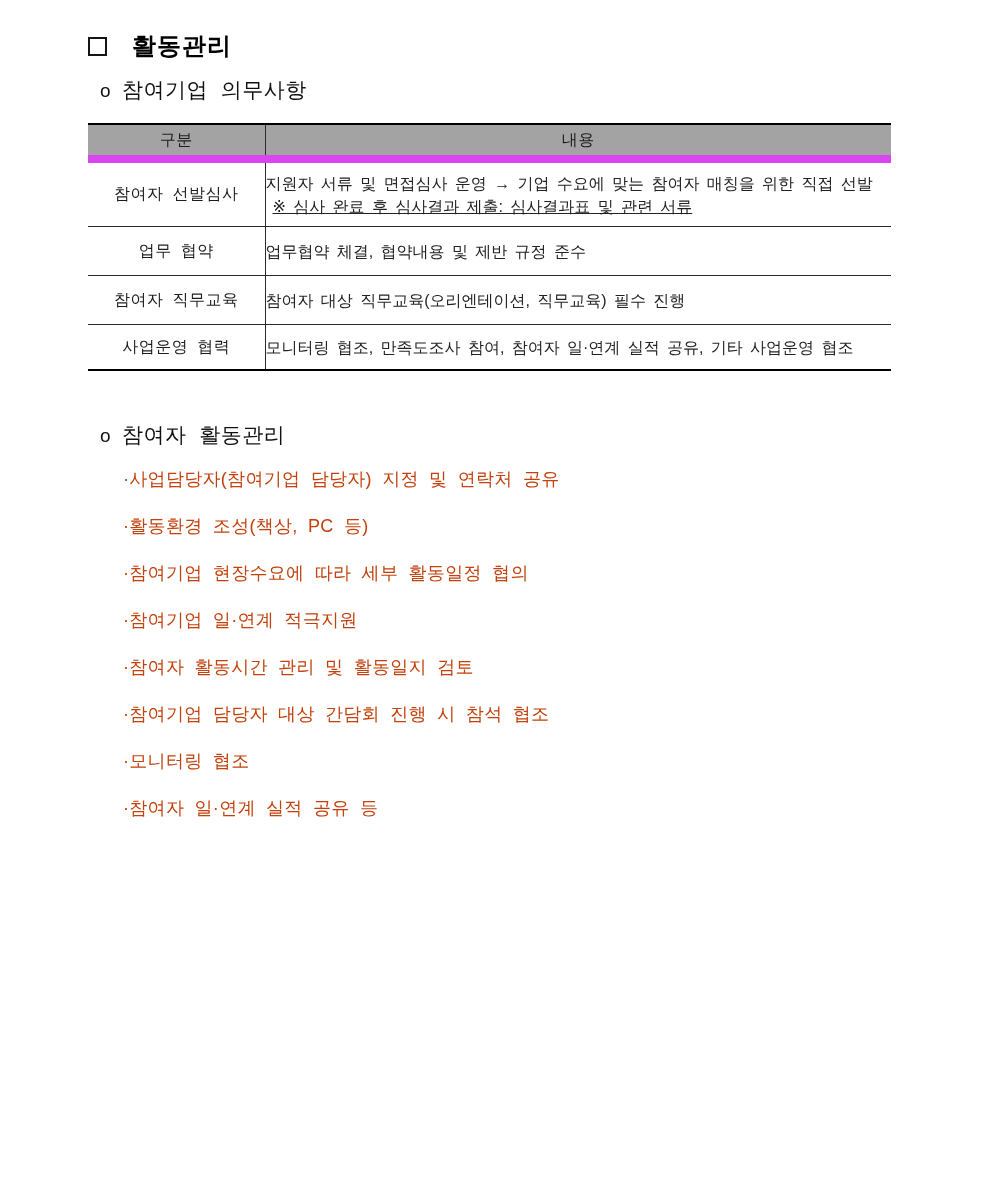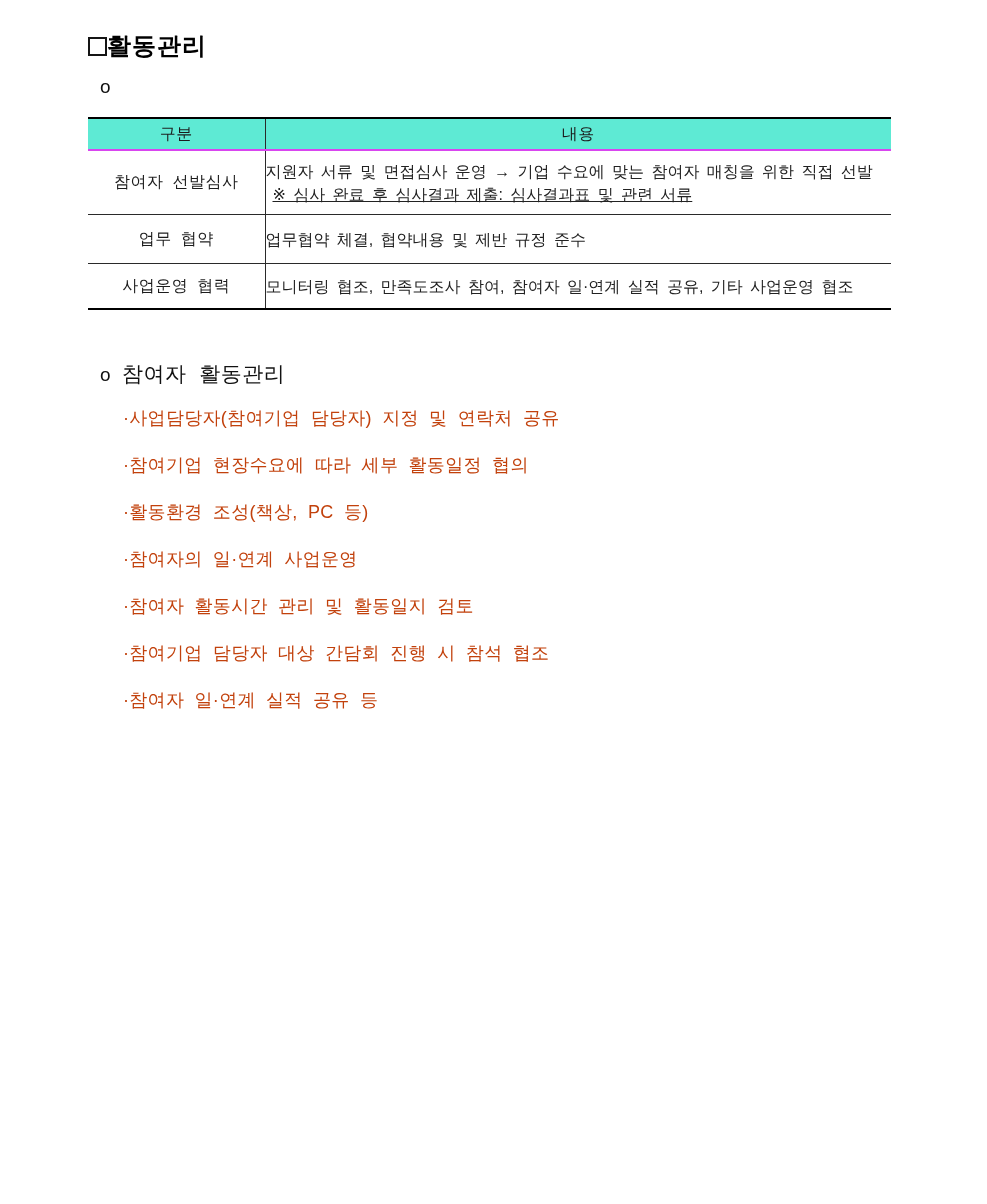--- a/index.html
+++ b/index.html
@@ -26,7 +26,7 @@
   .doc-title {
     display: flex;
     align-items: center;
-    gap: 0;
+    gap: 25px;
     font-size: 24px;
     font-weight: bold;
     color: #000;

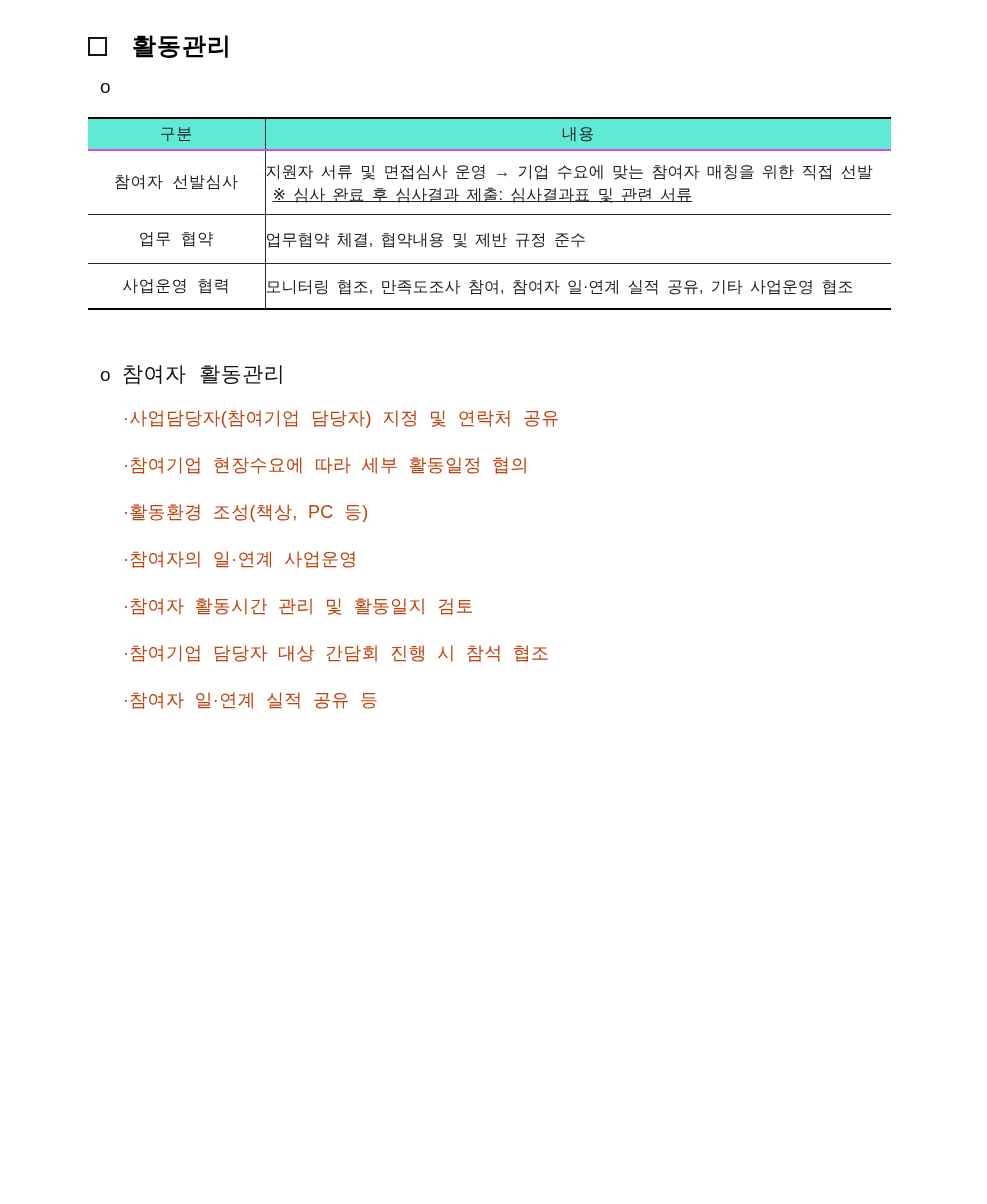--- a/index.html
+++ b/index.html
@@ -132,6 +132,7 @@
 
   <div class="section-heading heading-1">
     <span class="marker">o</span>
+    <span>참여기업 의무사항</span>
   </div>
 
   <table class="obligations-table">

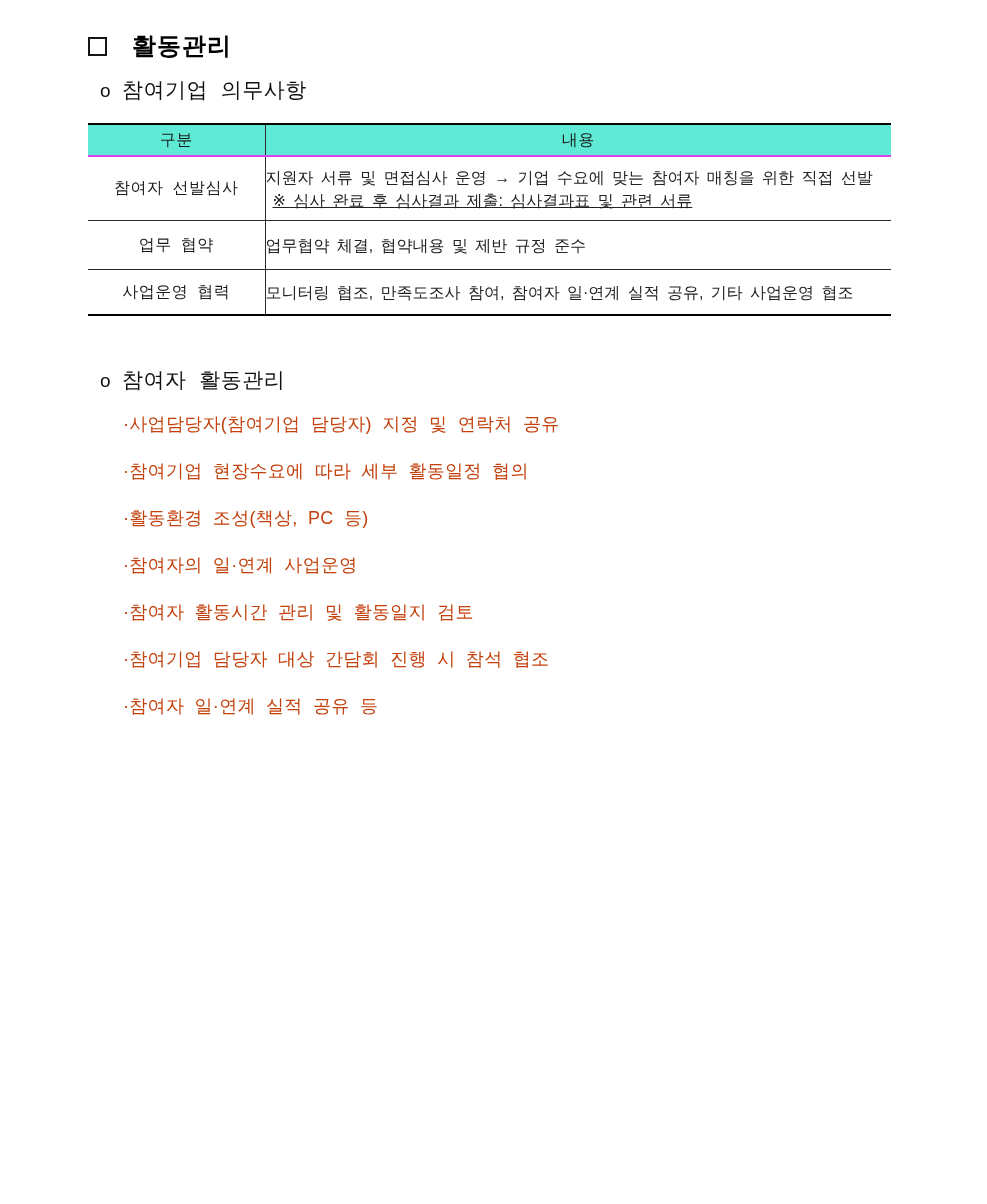--- a/index.html
+++ b/index.html
@@ -69,13 +69,13 @@
   }
   table.obligations-table col.c-cat { width: 177px; }
   table.obligations-table th {
-    background: #5eead4;
+    background: #a3a3a3;
     height: 30px;
     font-weight: normal;
     font-size: 16px;
     text-align: center;
     vertical-align: middle;
-    border-bottom: 2px solid #d946ef;
+    border-bottom: 8px solid #d946ef;
     padding: 0;
     letter-spacing: 0.5px;
     margin-top: 36px;

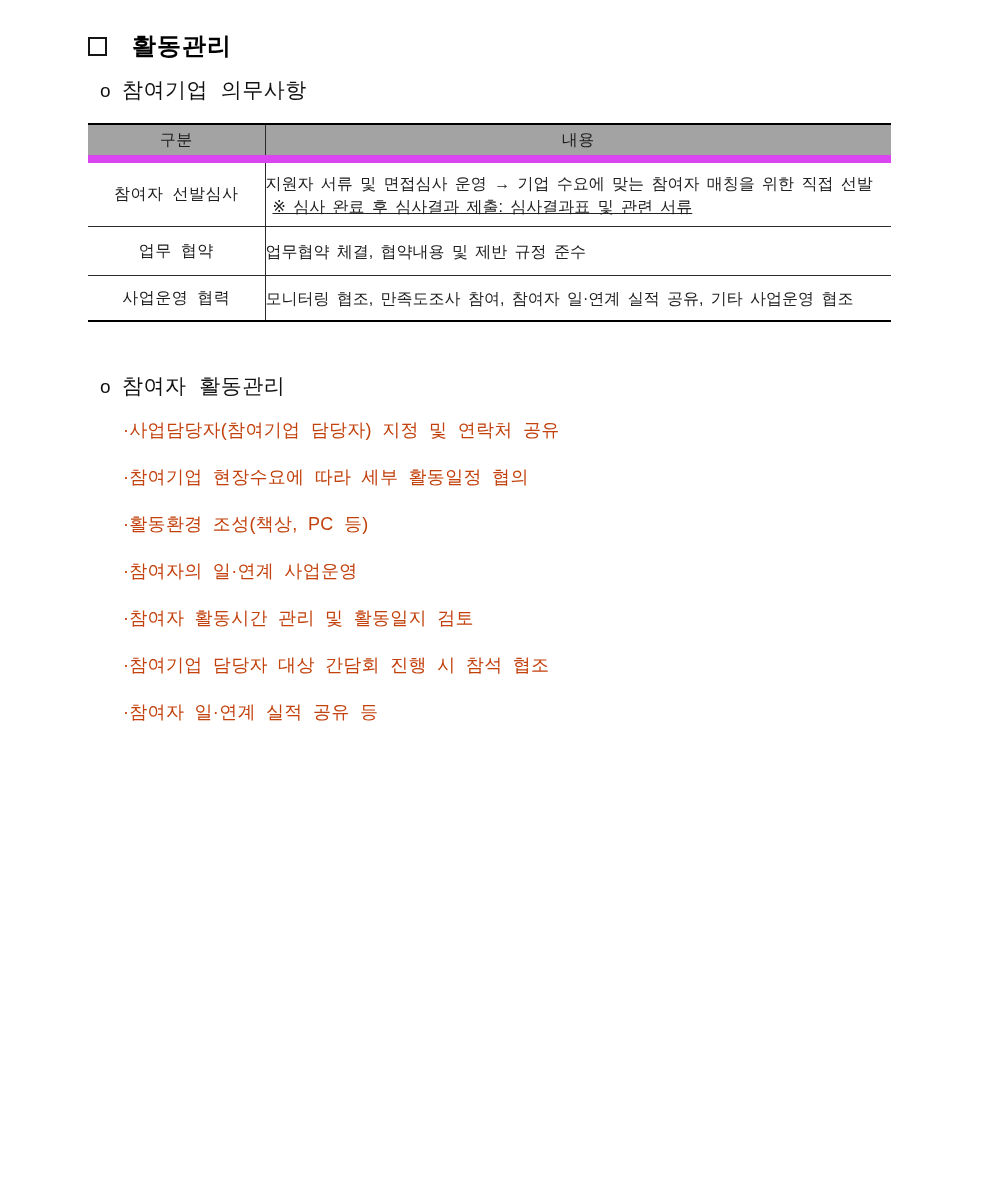--- a/index.html
+++ b/index.html
@@ -158,6 +158,10 @@
         <td class="category-cell">업무 협약</td>
         <td class="content-cell">업무협약 체결, 협약내용 및 제반 규정 준수</td>
       </tr>
+      <tr class="row-h48">
+        <td class="category-cell">참여자 직무교육</td>
+        <td class="content-cell">참여자 대상 직무교육(오리엔테이션, 직무교육) 필수 진행</td>
+      </tr>
       <tr class="row-h44">
         <td class="category-cell">사업운영 협력</td>
         <td class="content-cell">모니터링 협조, 만족도조사 참여, 참여자 일·연계 실적 공유, 기타 사업운영 협조</td>

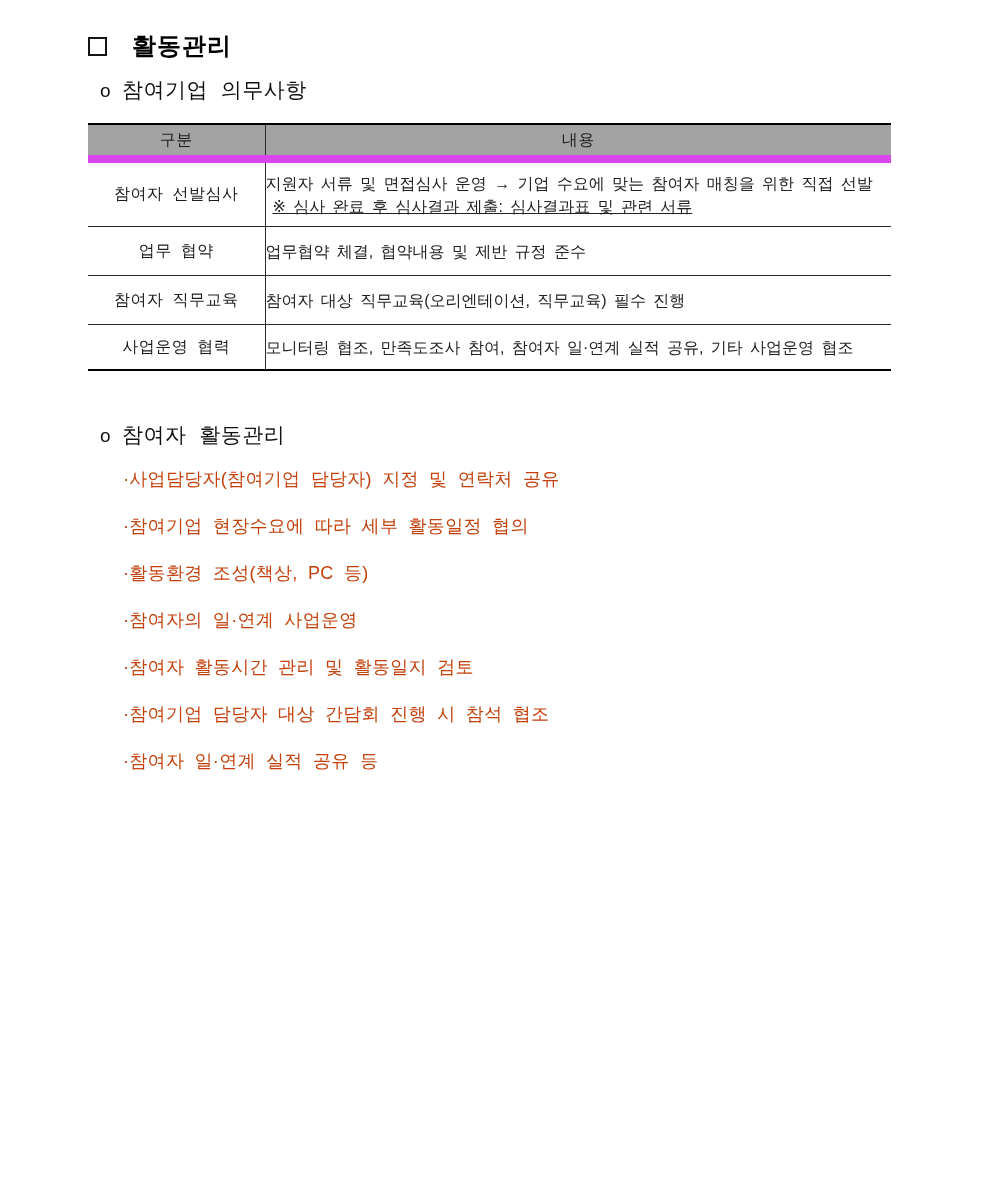--- a/index.html
+++ b/index.html
@@ -176,8 +176,8 @@
 
   <div class="bullet-list">
     <div class="bullet-item">·사업담당자(참여기업 담당자) 지정 및 연락처 공유</div>
+    <div class="bullet-item">·활동환경 조성(책상, PC 등)</div>
     <div class="bullet-item">·참여기업 현장수요에 따라 세부 활동일정 협의</div>
-    <div class="bullet-item">·활동환경 조성(책상, PC 등)</div>
     <div class="bullet-item">·참여자의 일·연계 사업운영</div>
     <div class="bullet-item">·참여자 활동시간 관리 및 활동일지 검토</div>
     <div class="bullet-item">·참여기업 담당자 대상 간담회 진행 시 참석 협조</div>

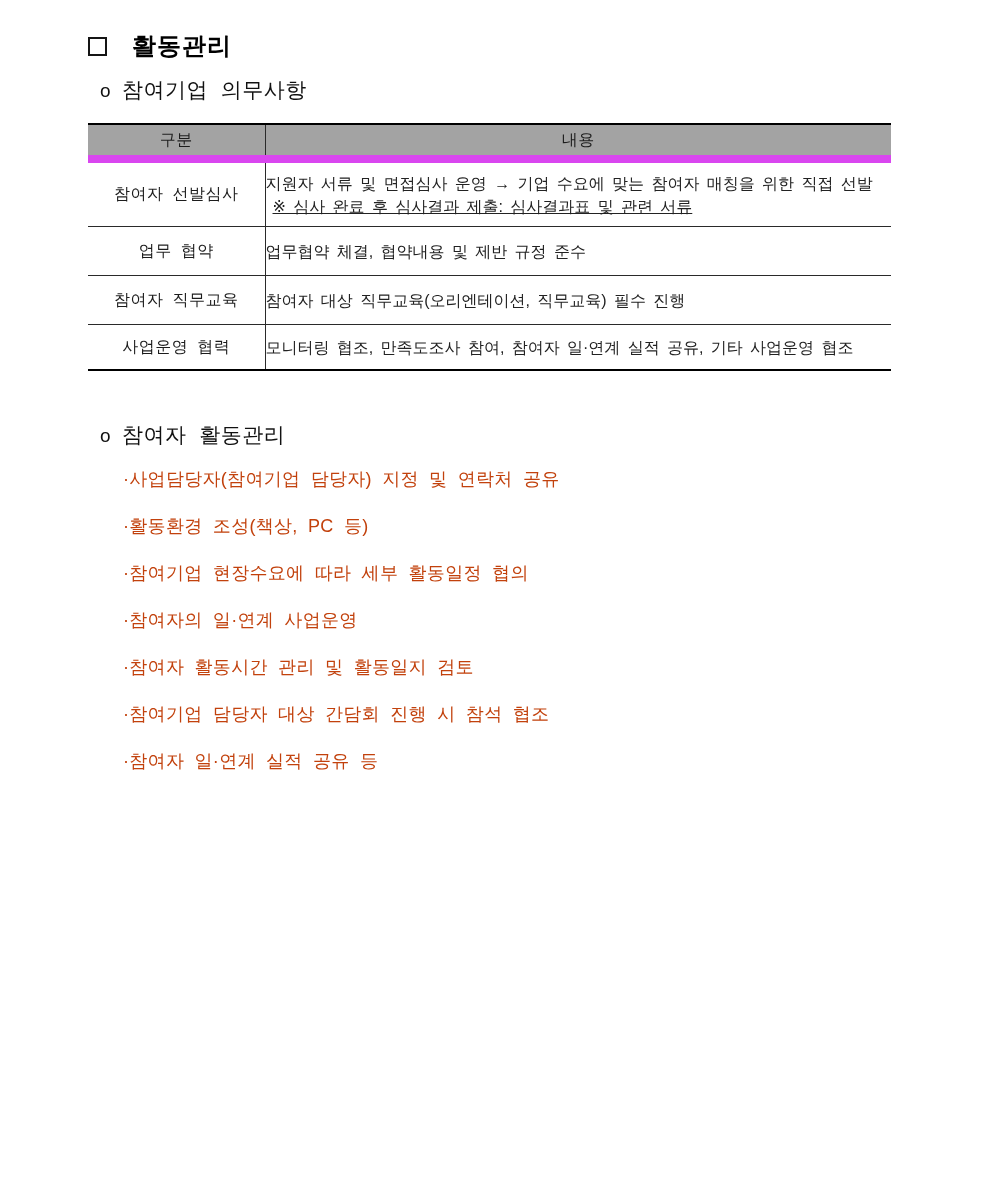--- a/index.html
+++ b/index.html
@@ -178,7 +178,7 @@
     <div class="bullet-item">·사업담당자(참여기업 담당자) 지정 및 연락처 공유</div>
     <div class="bullet-item">·활동환경 조성(책상, PC 등)</div>
     <div class="bullet-item">·참여기업 현장수요에 따라 세부 활동일정 협의</div>
-    <div class="bullet-item">·참여자의 일·연계 사업운영</div>
+    <div class="bullet-item">·참여기업 일·연계 적극지원</div>
     <div class="bullet-item">·참여자 활동시간 관리 및 활동일지 검토</div>
     <div class="bullet-item">·참여기업 담당자 대상 간담회 진행 시 참석 협조</div>
     <div class="bullet-item">·참여자 일·연계 실적 공유 등</div>

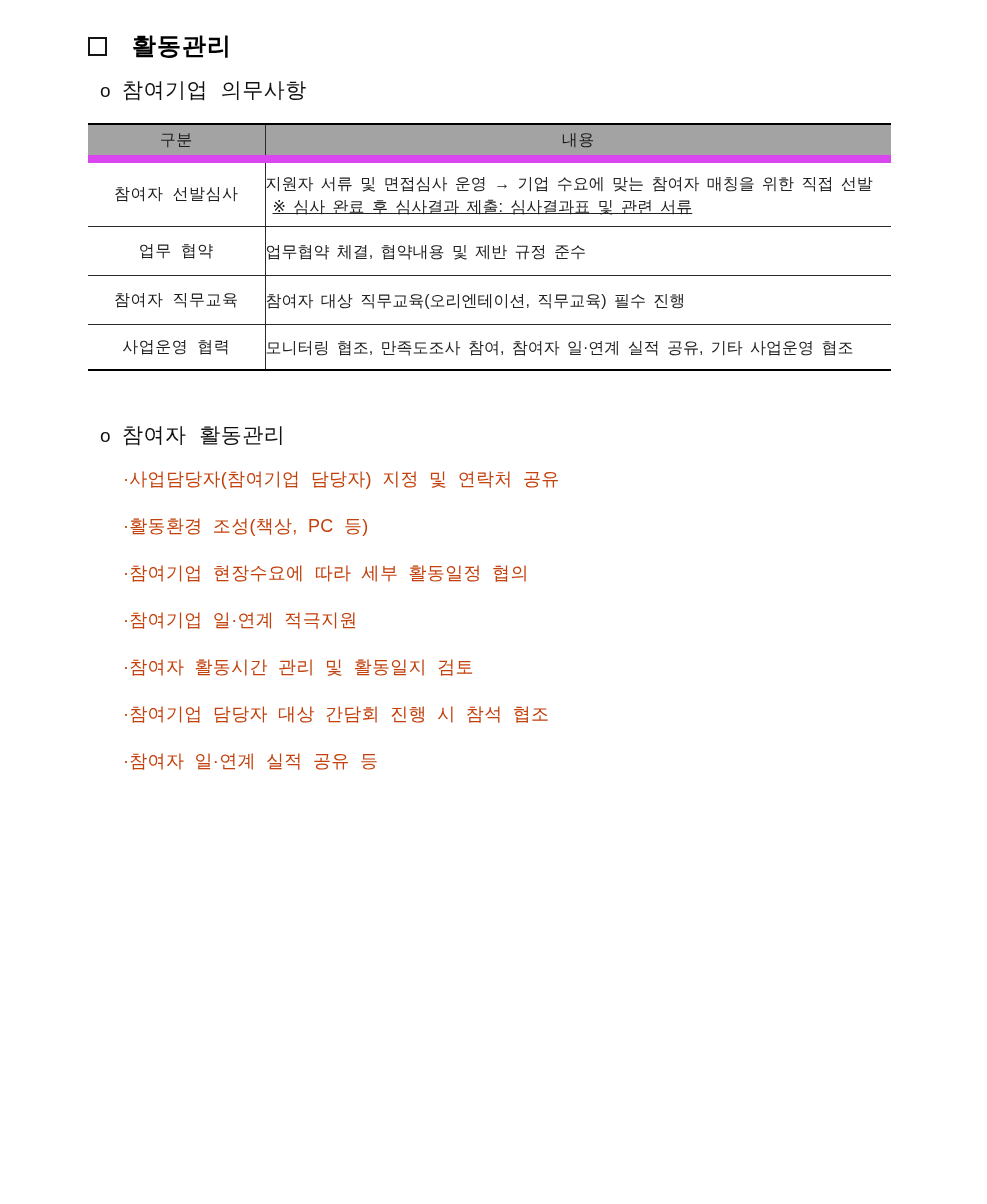--- a/index.html
+++ b/index.html
@@ -181,6 +181,7 @@
     <div class="bullet-item">·참여기업 일·연계 적극지원</div>
     <div class="bullet-item">·참여자 활동시간 관리 및 활동일지 검토</div>
     <div class="bullet-item">·참여기업 담당자 대상 간담회 진행 시 참석 협조</div>
+    <div class="bullet-item">·모니터링 협조</div>
     <div class="bullet-item">·참여자 일·연계 실적 공유 등</div>
   </div>
 

